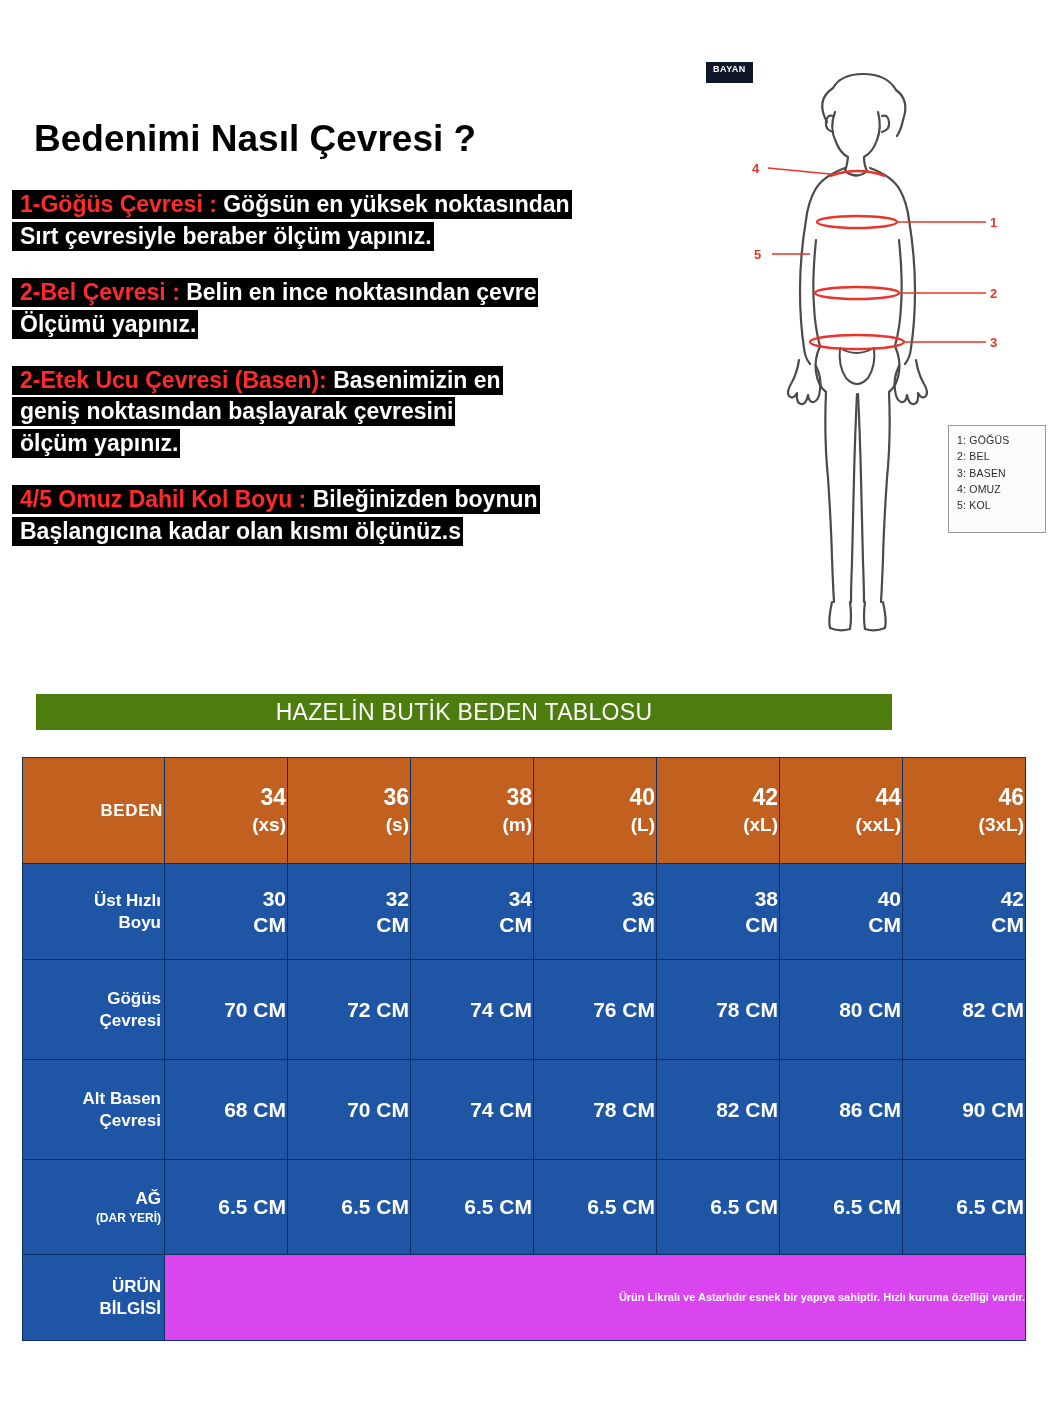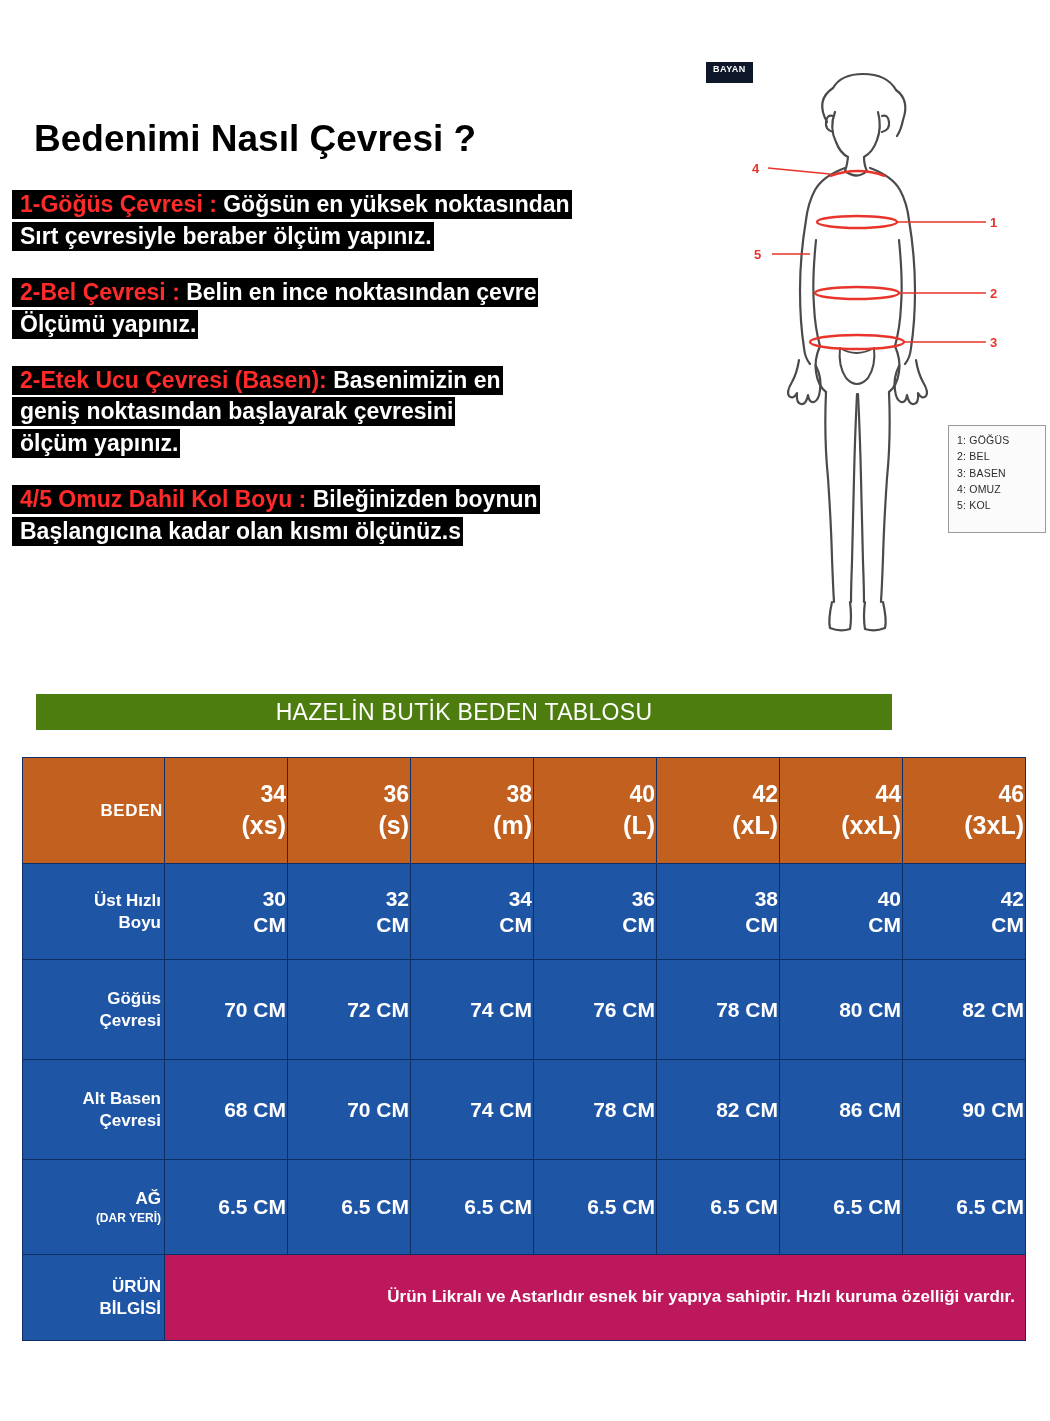--- a/index.html
+++ b/index.html
@@ -130,7 +130,7 @@
   }
   .hdr-cell .sub {
     display: block;
-    font-size: 25px;
+    font-size: 19px;
     font-weight: bold;
     margin-top: 3px;
   }

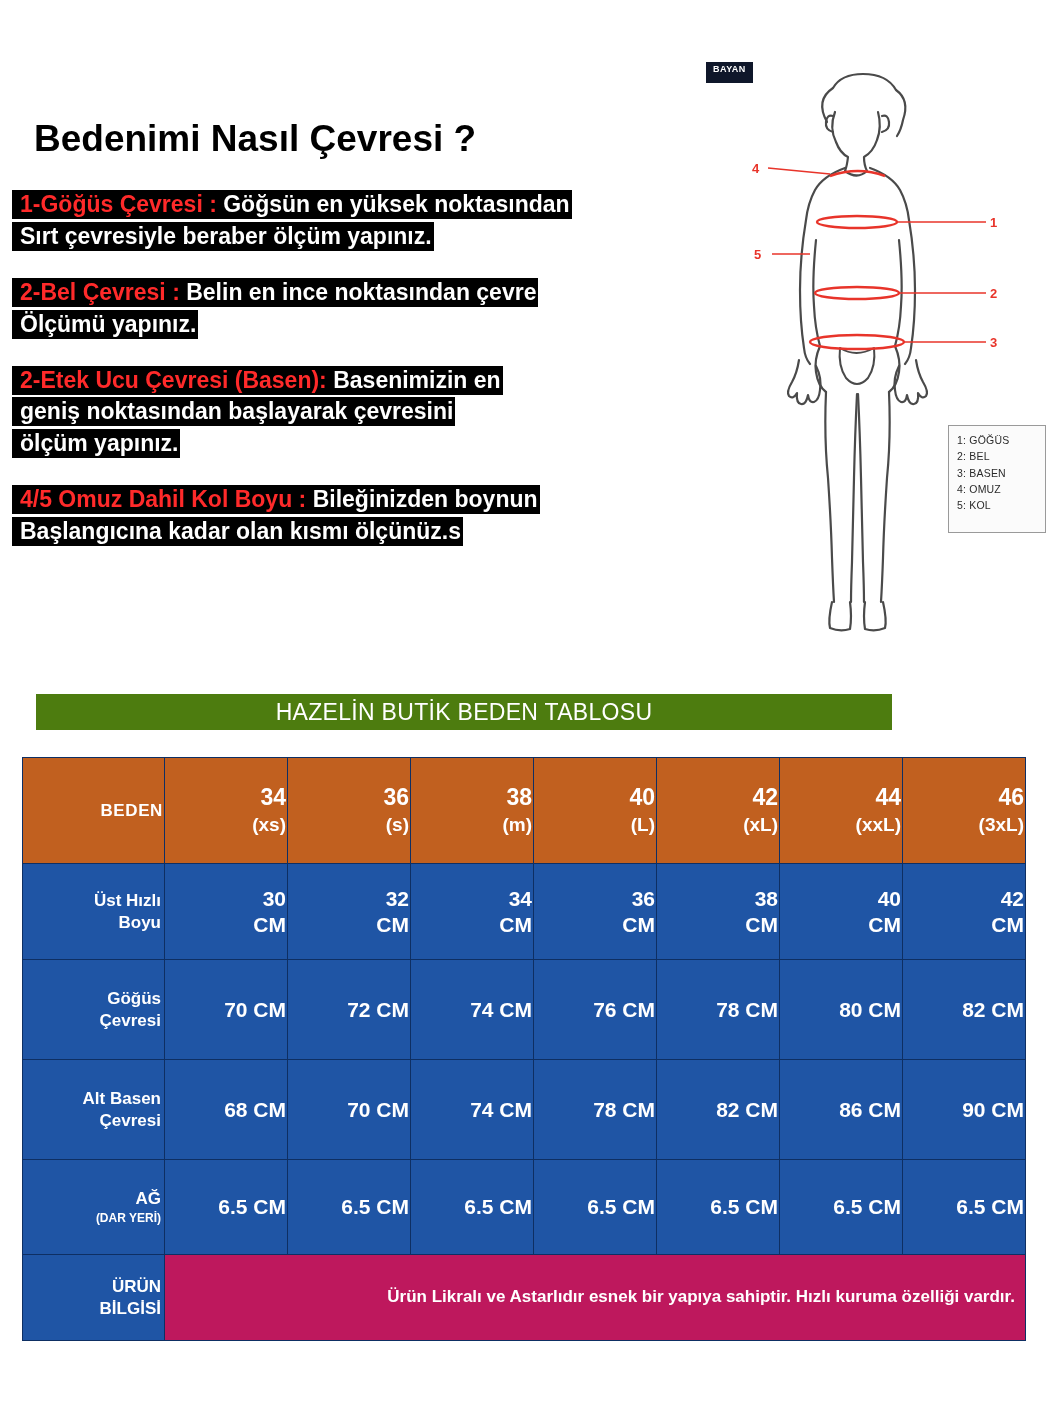--- a/index.html
+++ b/index.html
@@ -164,9 +164,9 @@
   .r-ag  { height: 95px; }
   .r-info { height: 86px; }
   .info-cell {
-    background: #be185d;
-    font-size: 17px;
-    padding: 0 10px;
+    background: #d946ef;
+    font-size: 11px;
+    padding: 0 0;
     line-height: 1.3;
   }
   .col-first { width: 142px; }

